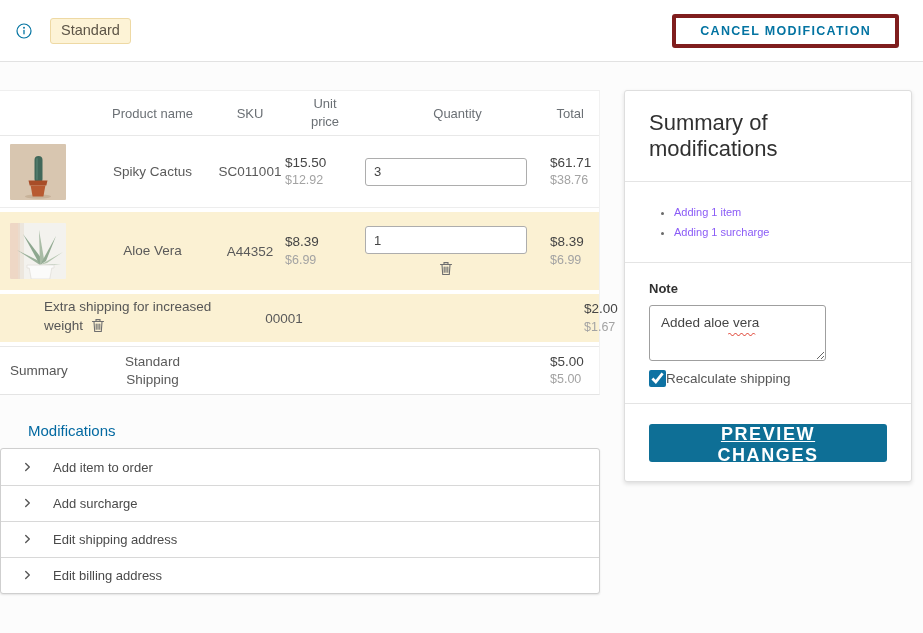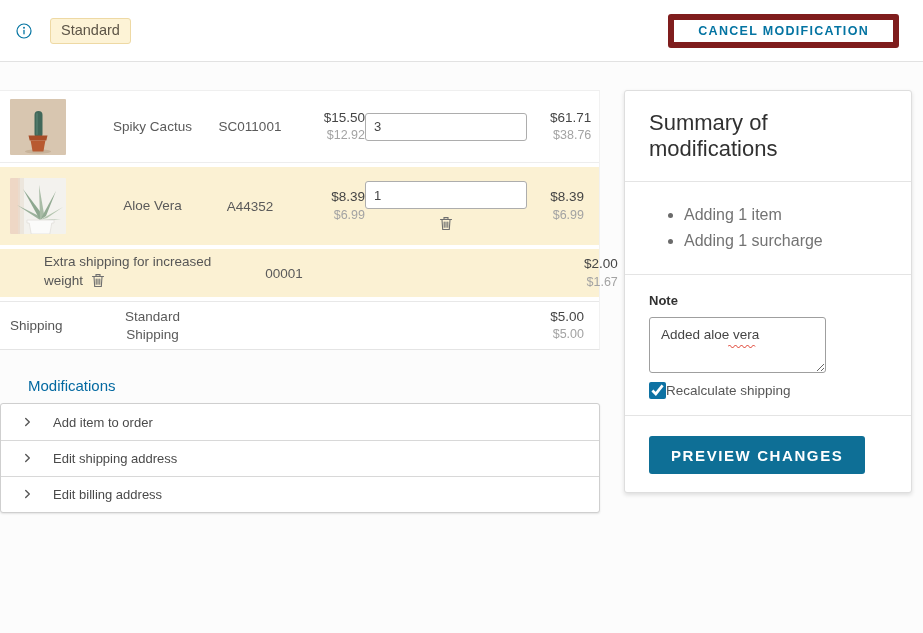--- a/index.html
+++ b/index.html
@@ -23,7 +23,7 @@
   }
   .cancel-btn {
     margin-left: auto; background: #fff; color: #0474a2;
-    border: 6px solid #7f1d1d; border-radius: 3px;
+    border: 4px solid #7f1d1d; border-radius: 3px;
     font-family: inherit; font-size: 12.5px; font-weight: 600;
     letter-spacing: 1.3px; padding: 0 24px; height: 34px; cursor: pointer;
   }

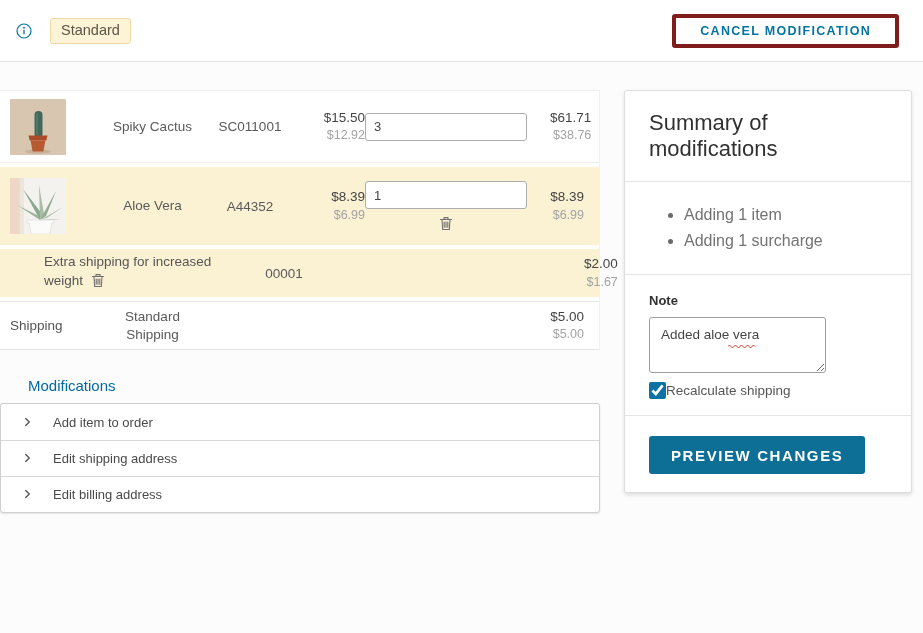--- a/index.html
+++ b/index.html
@@ -137,6 +137,14 @@
   <div class="left-col">
 
     <div class="otable">
+      <div class="thead">
+        <span></span>
+        <span class="hc">Product name</span>
+        <span class="hc">SKU</span>
+        <span class="hc"><span class="hdr-price-inner">Unit price</span></span>
+        <span class="hc">Quantity</span>
+        <span class="hr">Total</span>
+      </div>
 
       <div class="trow row-1">
         <div class="img-cell">

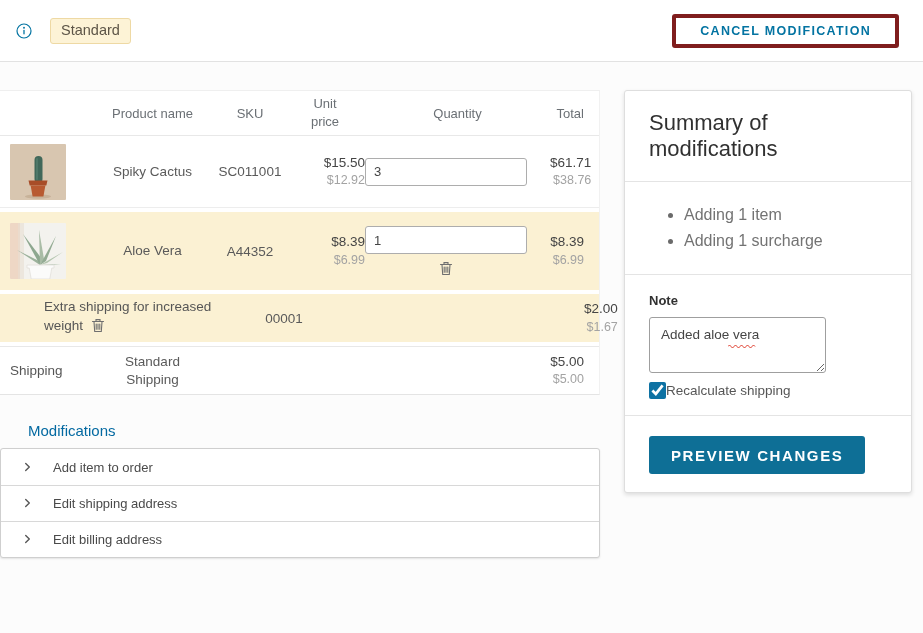--- a/index.html
+++ b/index.html
@@ -60,7 +60,7 @@
   .name-cell { text-align: center; line-height: 1.3; }
   .name-narrow { display:inline-block; max-width: 74px; }
   .sku-cell { text-align: center; }
-  .money { display: flex; flex-direction: column; align-items: flex-end; line-height: 1.35; }
+  .money { display: flex; flex-direction: column; align-items: flex-start; line-height: 1.35; }
   .money .p1 { color: #454545; font-size: 13.5px; }
   .money .p2 { color: #a3a3a3; font-size: 12.5px; }
 

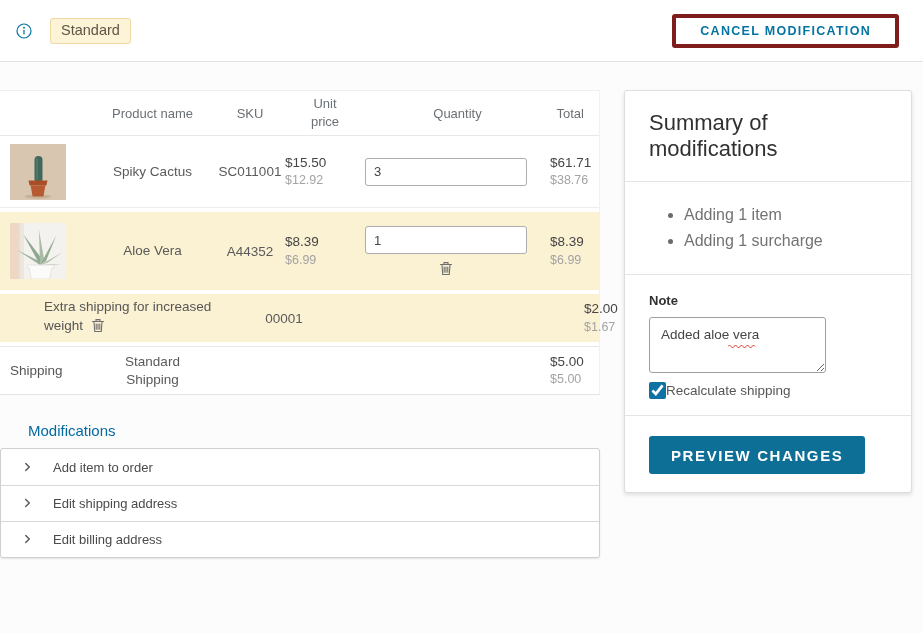--- a/index.html
+++ b/index.html
@@ -97,7 +97,7 @@
   .panel-section + .panel-section { border-top: 1px solid #e4e4e4; }
   .panel-title { font-size: 22px; font-weight: 400; color: #313131; margin: 3px 0; }
   .summary-list { margin: 0; padding-left: 21px; }
-  .summary-list li { color: #737373; font-size: 16px; margin: 8px 14px; }
+  .summary-list li { color: #8b5cf6; font-size: 11px; margin: 8px 4px; }
   .summary-list li::marker { color: #6a6a6a; }
 
   .note-label { font-size: 13px; font-weight: 700; color: #313131; margin: 2px 0 9px; }

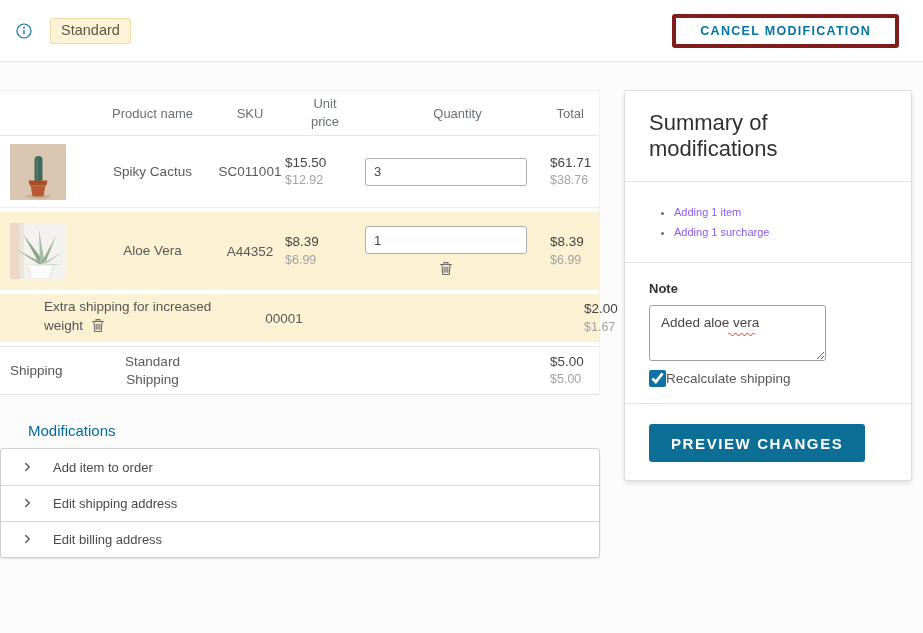--- a/index.html
+++ b/index.html
@@ -235,7 +235,7 @@
       </div>
 
       <div class="trow row-4">
-        <div class="ship-label-cell">Shipping</div>
+        <div class="ship-label-cell">Summary</div>
         <div class="name-cell"><span class="name-narrow">Standard Shipping</span></div>
         <div></div>
         <div></div>

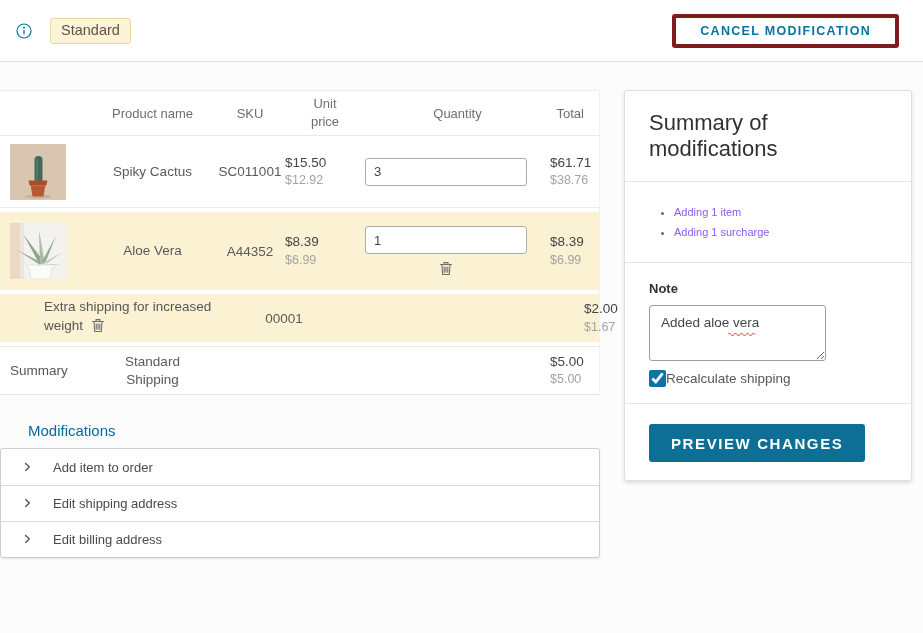--- a/index.html
+++ b/index.html
@@ -114,8 +114,8 @@
 
   .preview-btn {
     background: #0e6f96; color: #fff; border: none; border-radius: 3px;
-    font-family: inherit; font-size: 15px; font-weight: 700; letter-spacing: 1.6px;
-    padding: 0 22px; height: 38px; margin: 4px 0 2px; cursor: pointer;
+    font-family: inherit; font-size: 18px; font-weight: 700; letter-spacing: 1.6px;
+    padding: 0 22px; height: 38px; margin: 4px 0 2px; cursor: pointer; text-decoration: underline;
   }
 </style>
 </head>

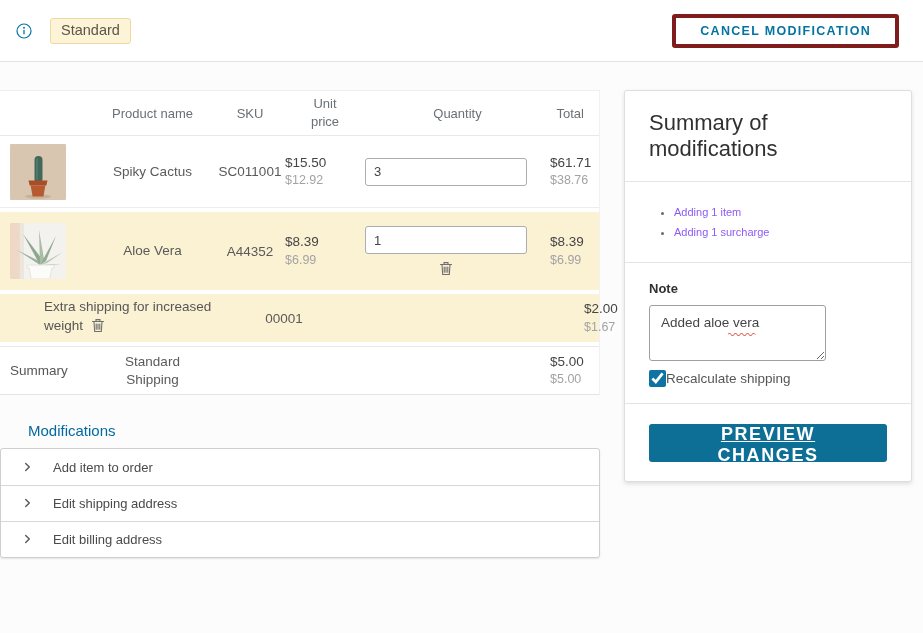--- a/index.html
+++ b/index.html
@@ -263,6 +263,14 @@
               <path d="M3 1 l4 4 -4 4" fill="none" stroke="#565656" stroke-width="1.5" stroke-linecap="round" stroke-linejoin="round"></path>
             </svg>
         </span>
+        <span>Add surcharge</span>
+      </div>
+      <div class="acc-item">
+        <span>
+          <svg width="9" height="10" viewBox="0 0 10 10">
+              <path d="M3 1 l4 4 -4 4" fill="none" stroke="#565656" stroke-width="1.5" stroke-linecap="round" stroke-linejoin="round"></path>
+            </svg>
+        </span>
         <span>Edit shipping address</span>
       </div>
       <div class="acc-item">

